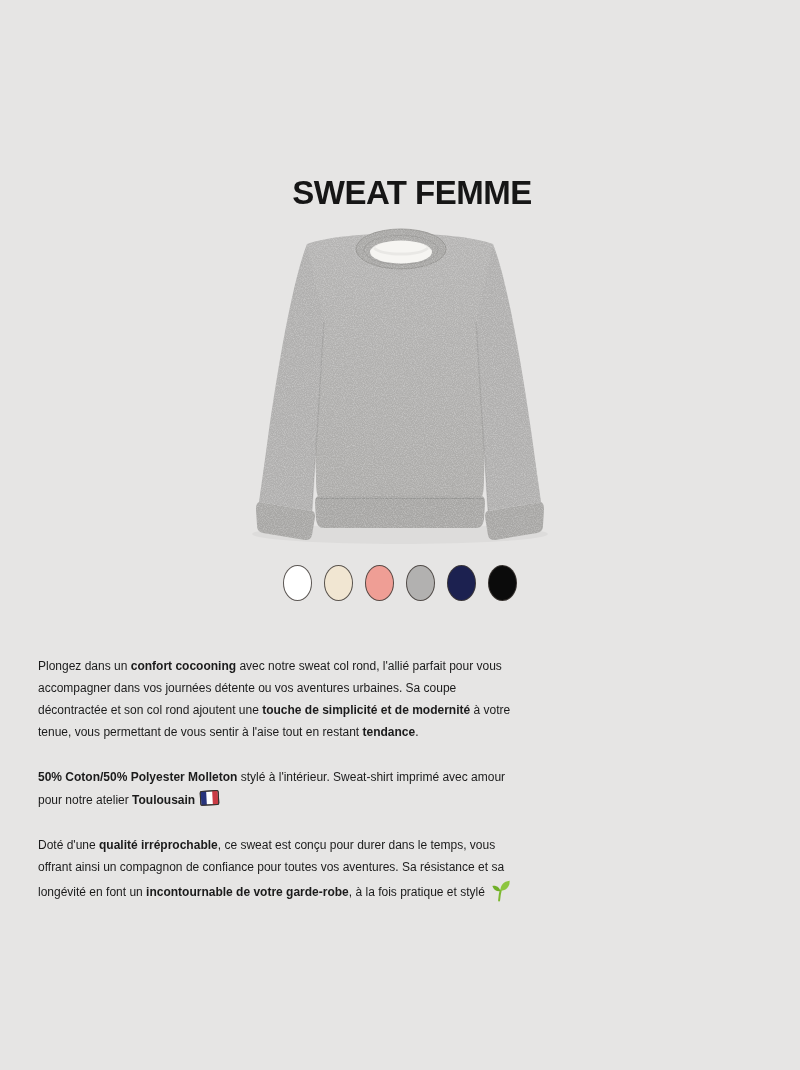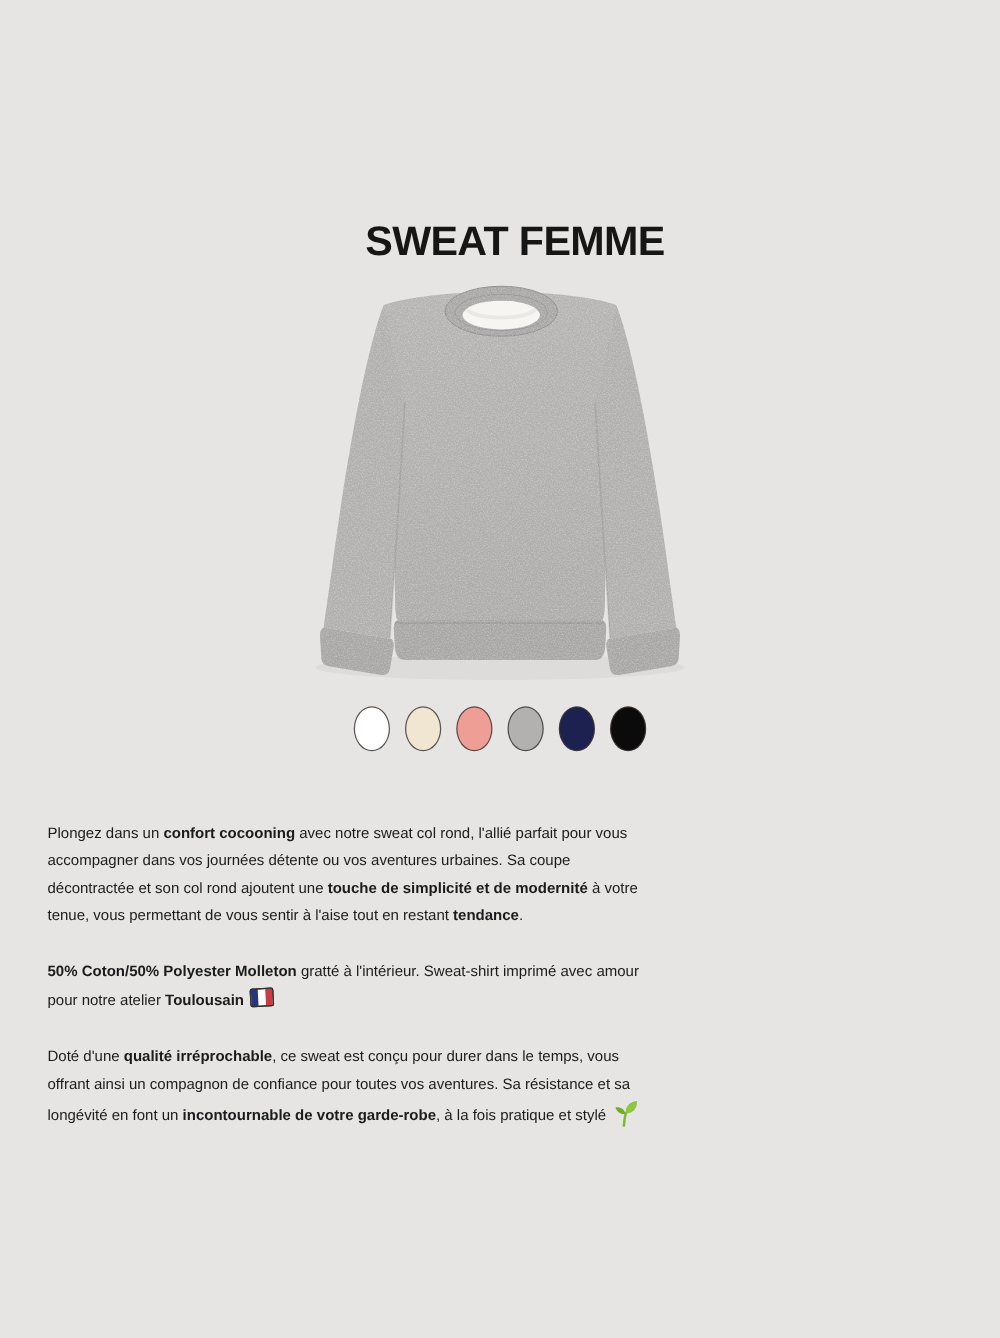--- a/index.html
+++ b/index.html
@@ -116,7 +116,7 @@
 
   <div class="desc">
       <p><span>Plongez dans un </span><strong>confort cocooning</strong><span> avec notre sweat col rond, l'allié parfait pour vous</span><br><span>accompagner dans vos journées détente ou vos aventures urbaines. Sa coupe</span><br><span>décontractée et son col rond ajoutent une </span><strong>touche de simplicité et de modernité</strong><span> à votre</span><br><span>tenue, vous permettant de vous sentir à l'aise tout en restant </span><strong>tendance</strong><span>.</span></p>
-      <p><strong>50% Coton/50% Polyester Molleton</strong><span> gratté à l'intérieur. Sweat-shirt imprimé avec amour</span><br><span>pour notre atelier </span><strong>Toulousain</strong><span> </span><svg class="inline-icon" width="21" height="20" viewBox="0 0 21 20">
+      <p><strong>50% Coton/50% Polyester Molleton</strong><span> stylé à l'intérieur. Sweat-shirt imprimé avec amour</span><br><span>pour notre atelier </span><strong>Toulousain</strong><span> </span><svg class="inline-icon" width="21" height="20" viewBox="0 0 21 20">
     <g transform="rotate(-3 10 10)">
       <rect x="1.5" y="3" width="18" height="14" rx="1.5" fill="#ffffff" stroke="#35312e" stroke-width="1"></rect>
       <path d="M2,4.2 C2,3.5 2.6,3 3.3,3 L7.5,3 L7.5,17 L3.3,17 C2.6,17 2,16.5 2,15.8 Z" fill="#28347c"></path>

